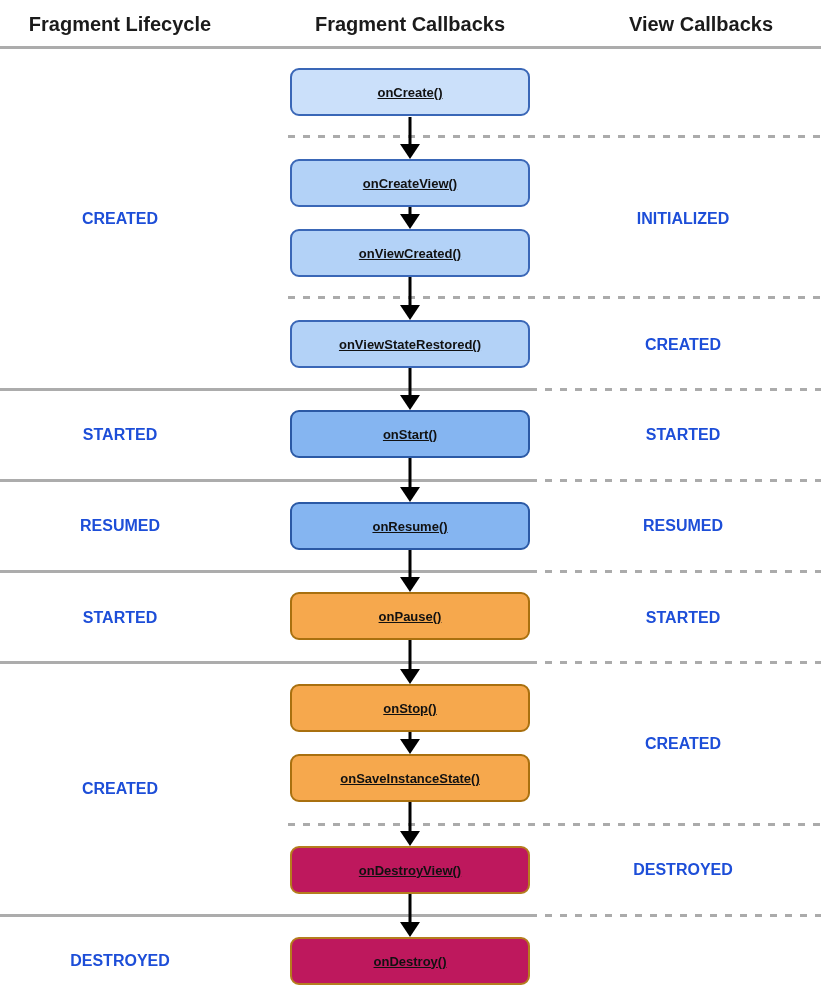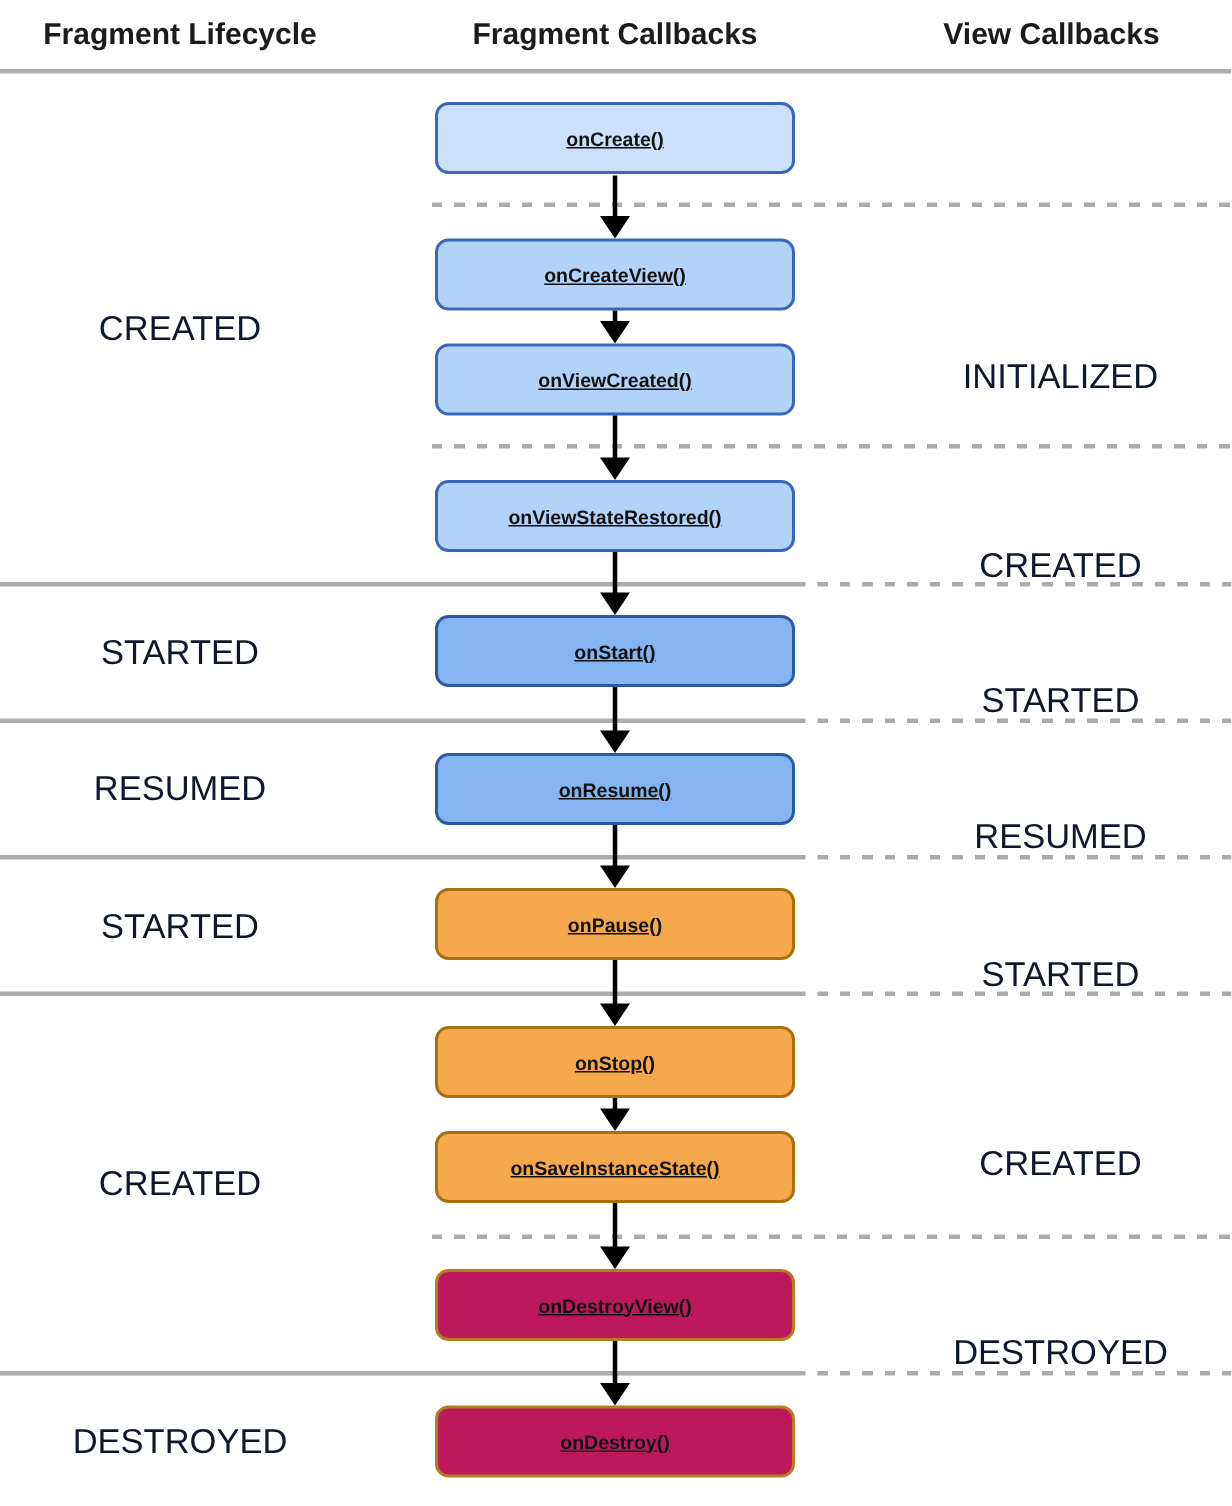--- a/index.html
+++ b/index.html
@@ -34,8 +34,8 @@
   .orange-light{background:#be185d;border:2.5px solid #b57d1e;}
   
   .state{
-    position:absolute;transform:translate(-50%,-50%);font-size:23px;
-    font-weight:normal;color:#0f172a;white-space:nowrap;
+    position:absolute;transform:translate(-50%,-50%);font-size:16px;
+    font-weight:bold;color:#1d4ed8;white-space:nowrap;
   }
   .st-left{left:120px;}
   .st-right{left:707px;margin-top:32px;}

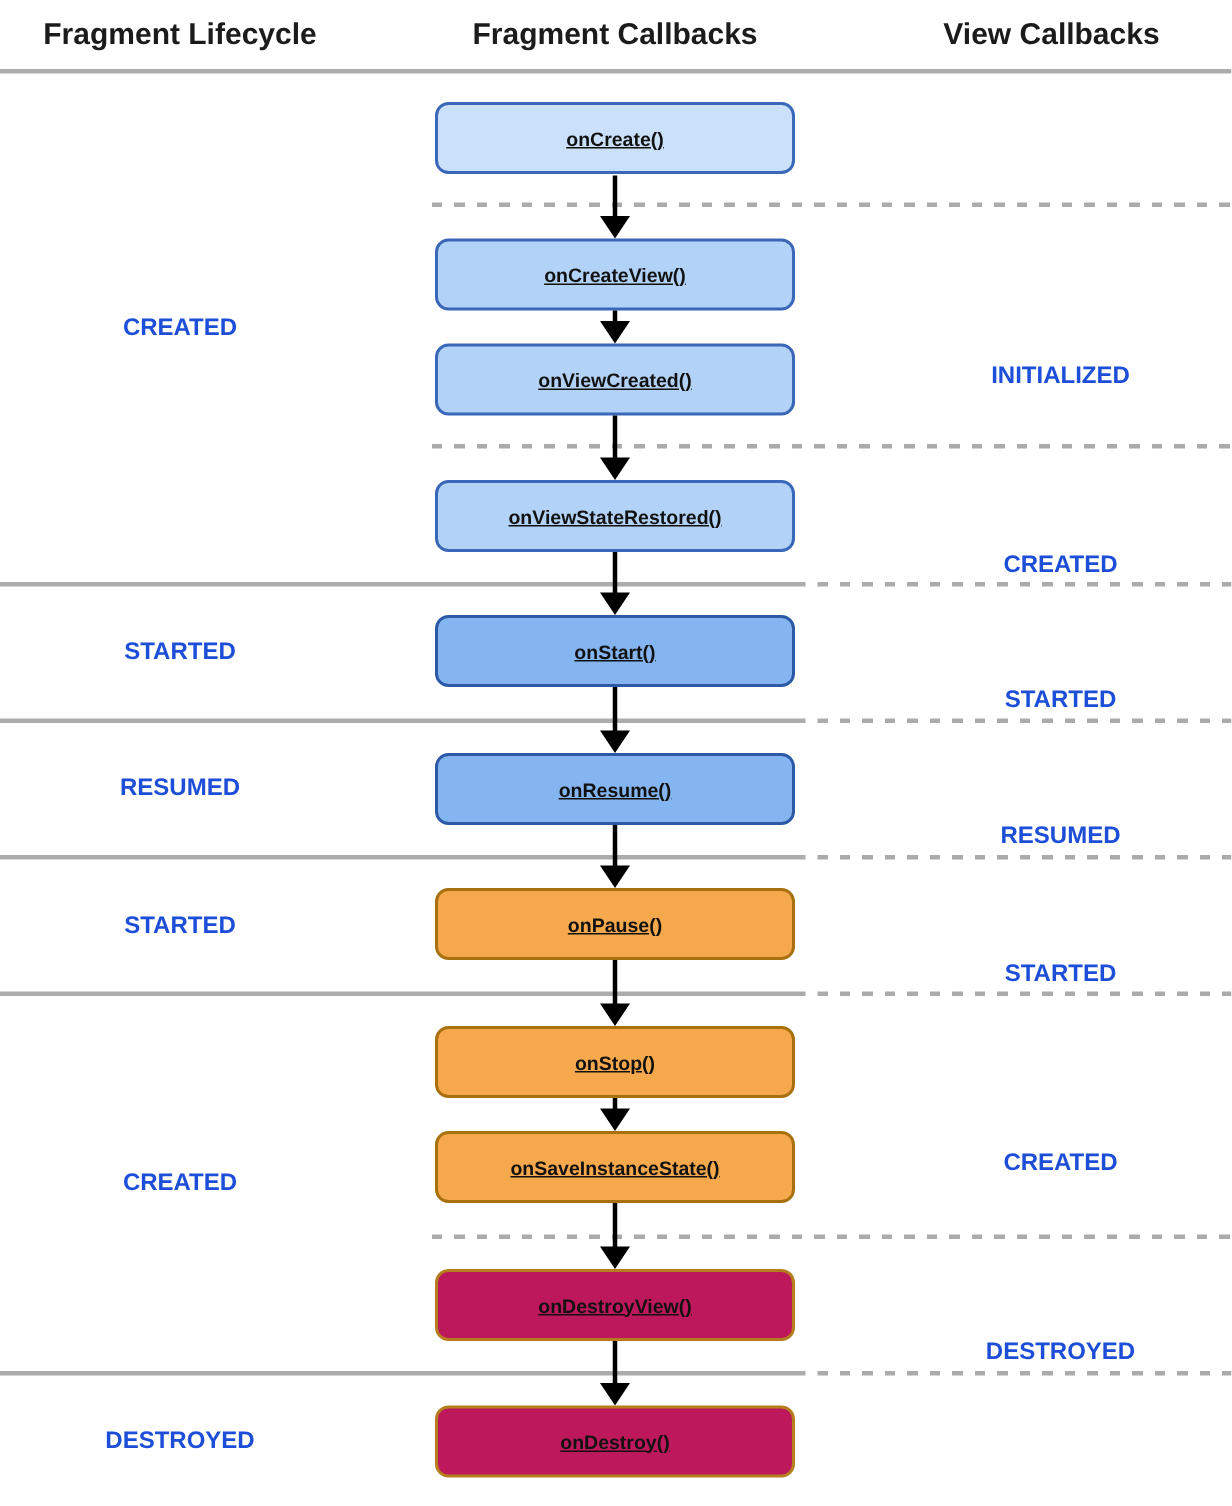--- a/index.html
+++ b/index.html
@@ -38,7 +38,7 @@
     font-weight:bold;color:#1d4ed8;white-space:nowrap;
   }
   .st-left{left:120px;}
-  .st-right{left:707px;margin-top:32px;}
+  .st-right{left:683px;}
   
   .arrow{position:absolute;left:410px;transform:translateX(-50%);width:22px;z-index:3;}
   .arrow .shaft{

